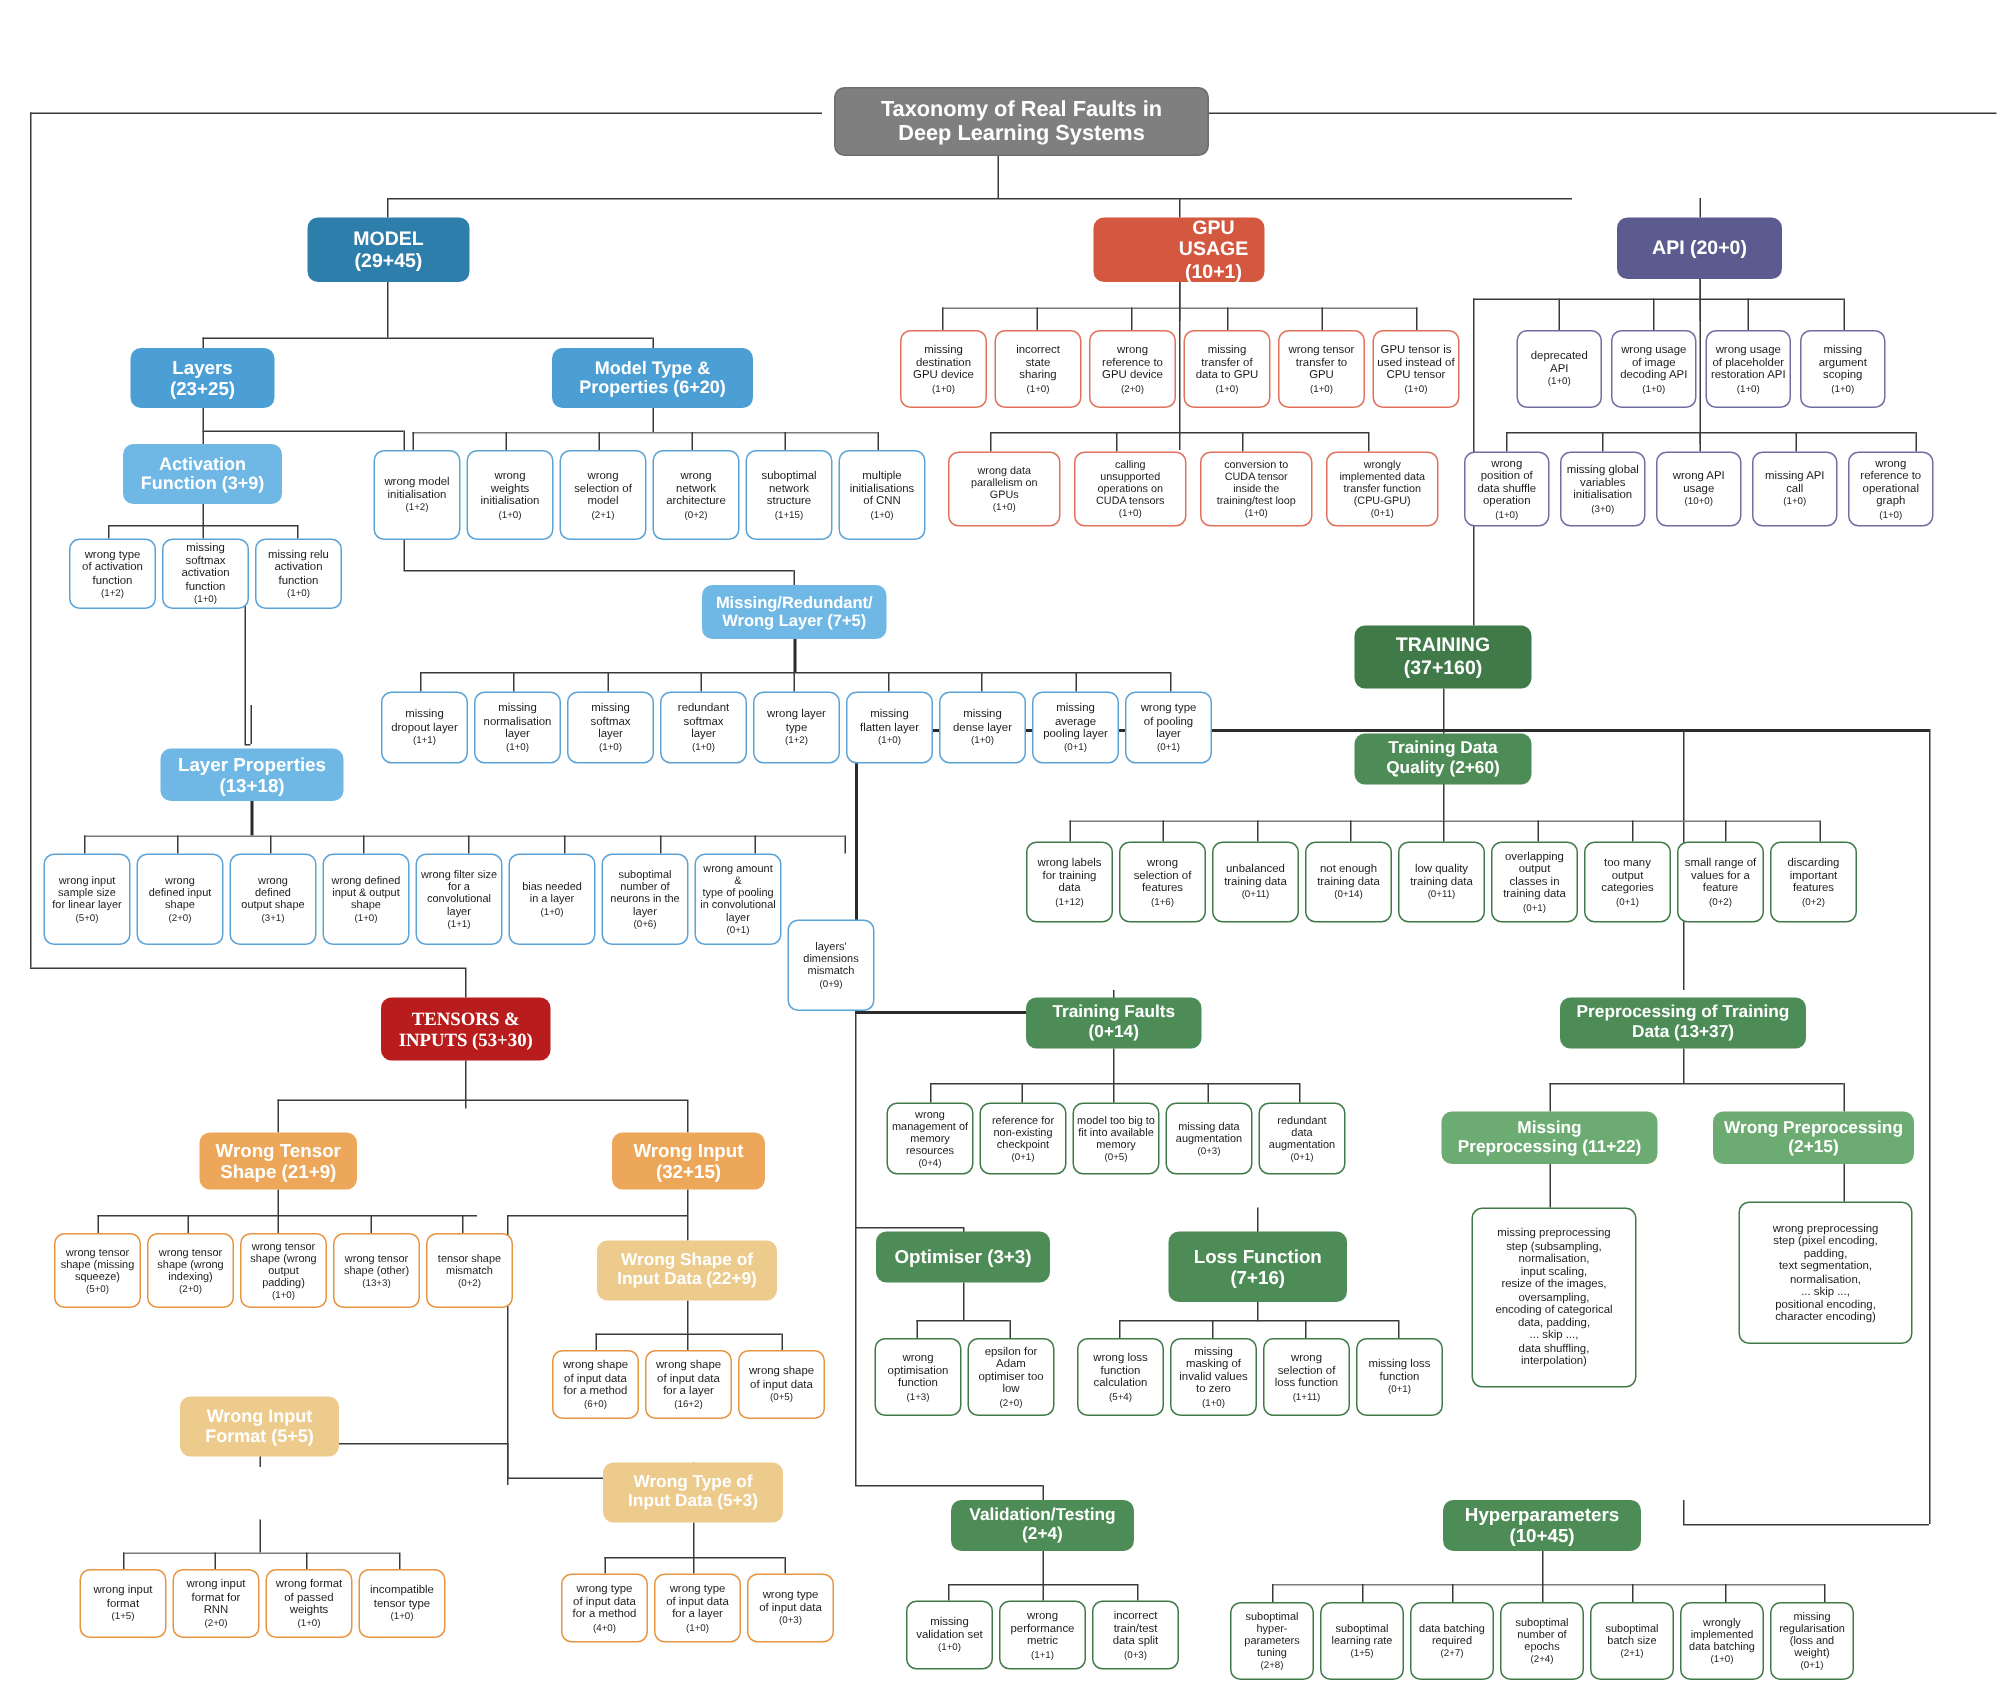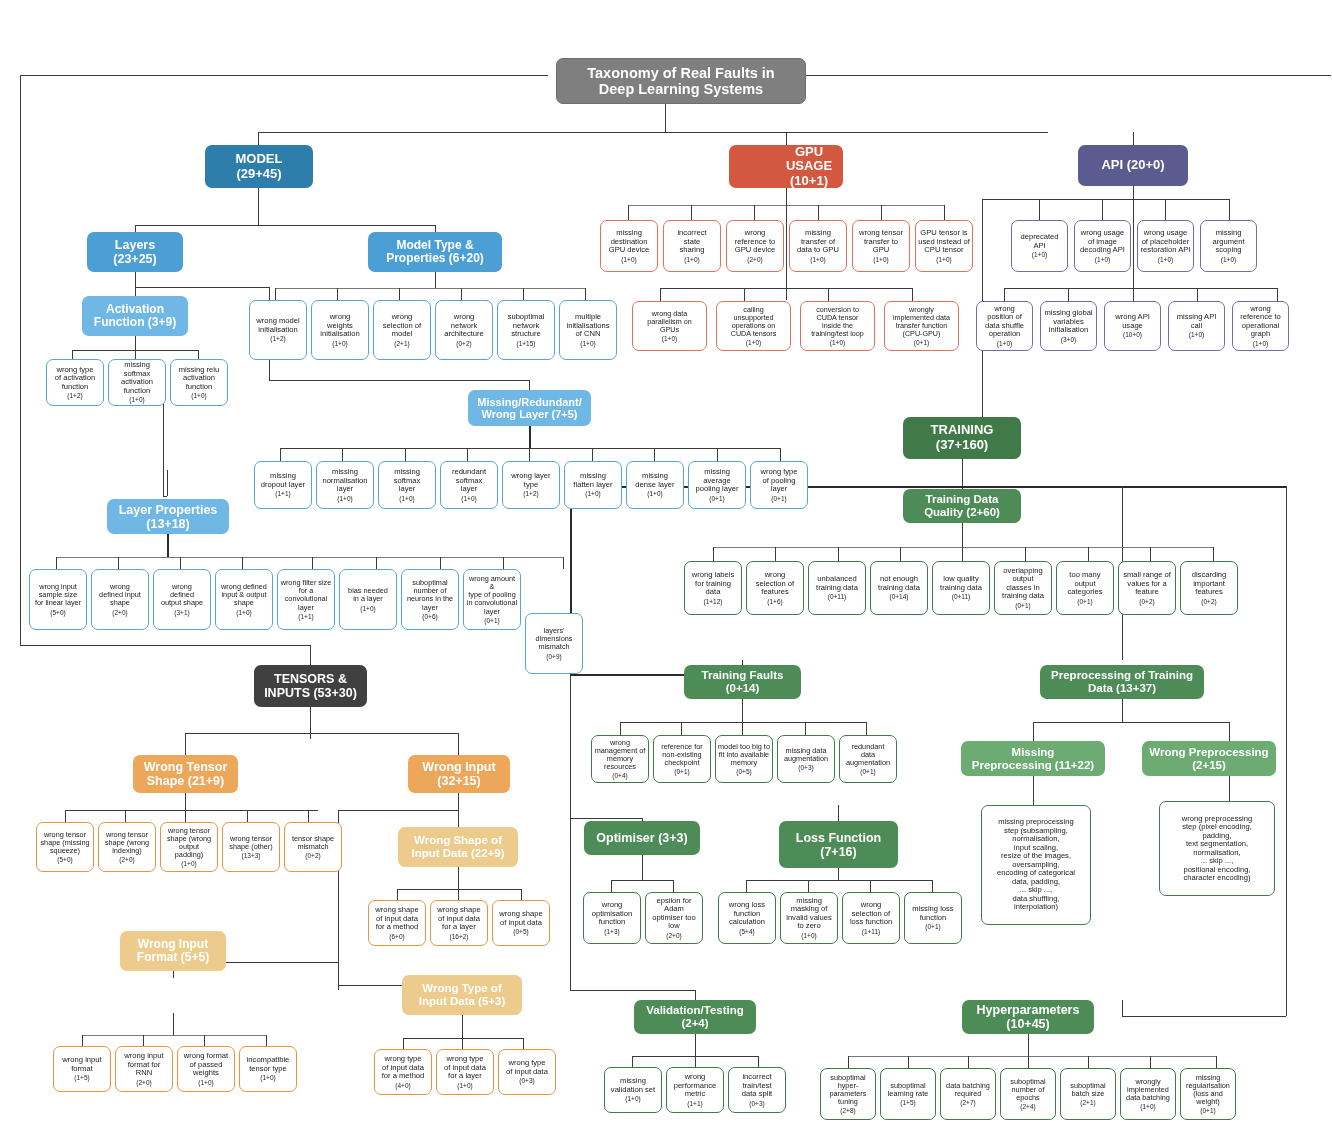--- a/index.html
+++ b/index.html
@@ -34,7 +34,7 @@
   .c-train-3{background:#6cab72;}
   .b-train{border-color:#417a49;}
 
-  .c-tens-1{background:#404040;}
+  .c-tens-1{background:#b91c1c;font-family:Liberation Serif, serif;}
   .c-tens-2{background:#eda75a;}
   .c-tens-3{background:#eccb8c;}
   .b-tens{border-color:#e79440;}

